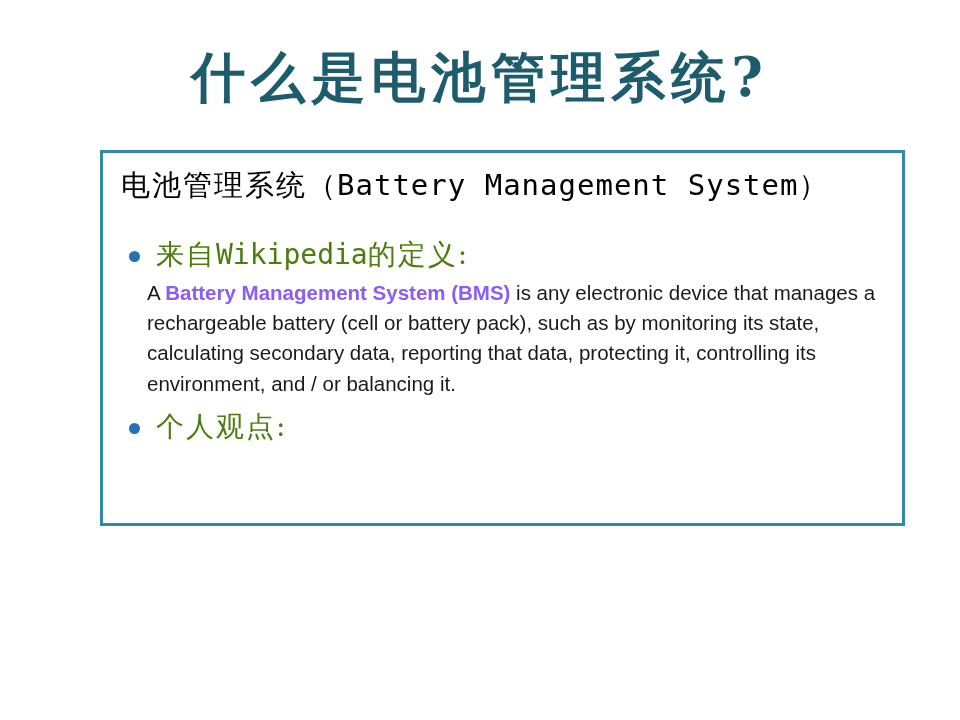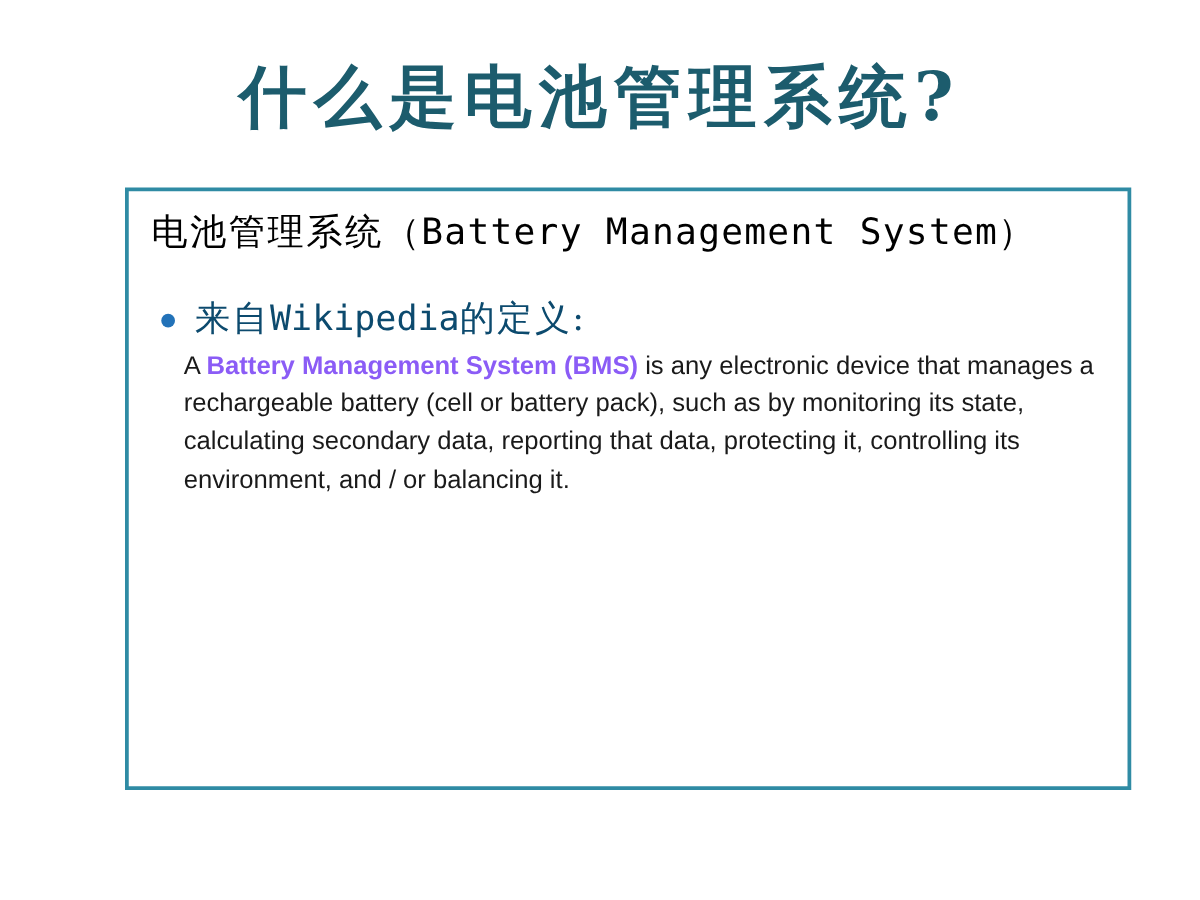--- a/index.html
+++ b/index.html
@@ -43,7 +43,7 @@
     left: 100px;
     top: 150px;
     width: 805px;
-    height: 482px;
+    height: 376px;
     box-sizing: border-box;
     border: 3px solid #2f8ba4;
     background: #ffffff;

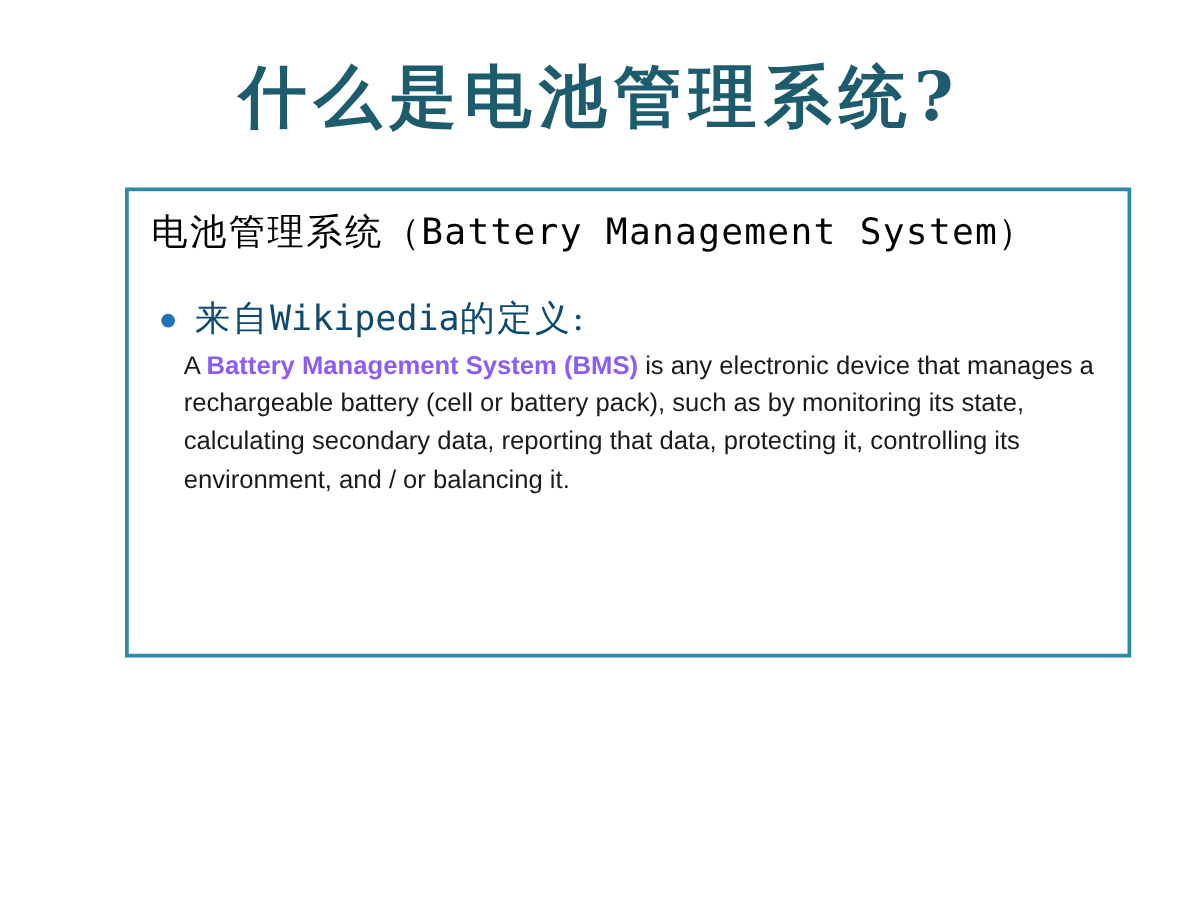--- a/index.html
+++ b/index.html
@@ -86,7 +86,7 @@
   }
 
   .bullet-label {
-    color: #0c4a6e;
+    color: #4d7c0f;
     font-family: "DejaVu Serif", "Liberation Serif", serif;
     font-size: 28px;
     font-weight: 500;

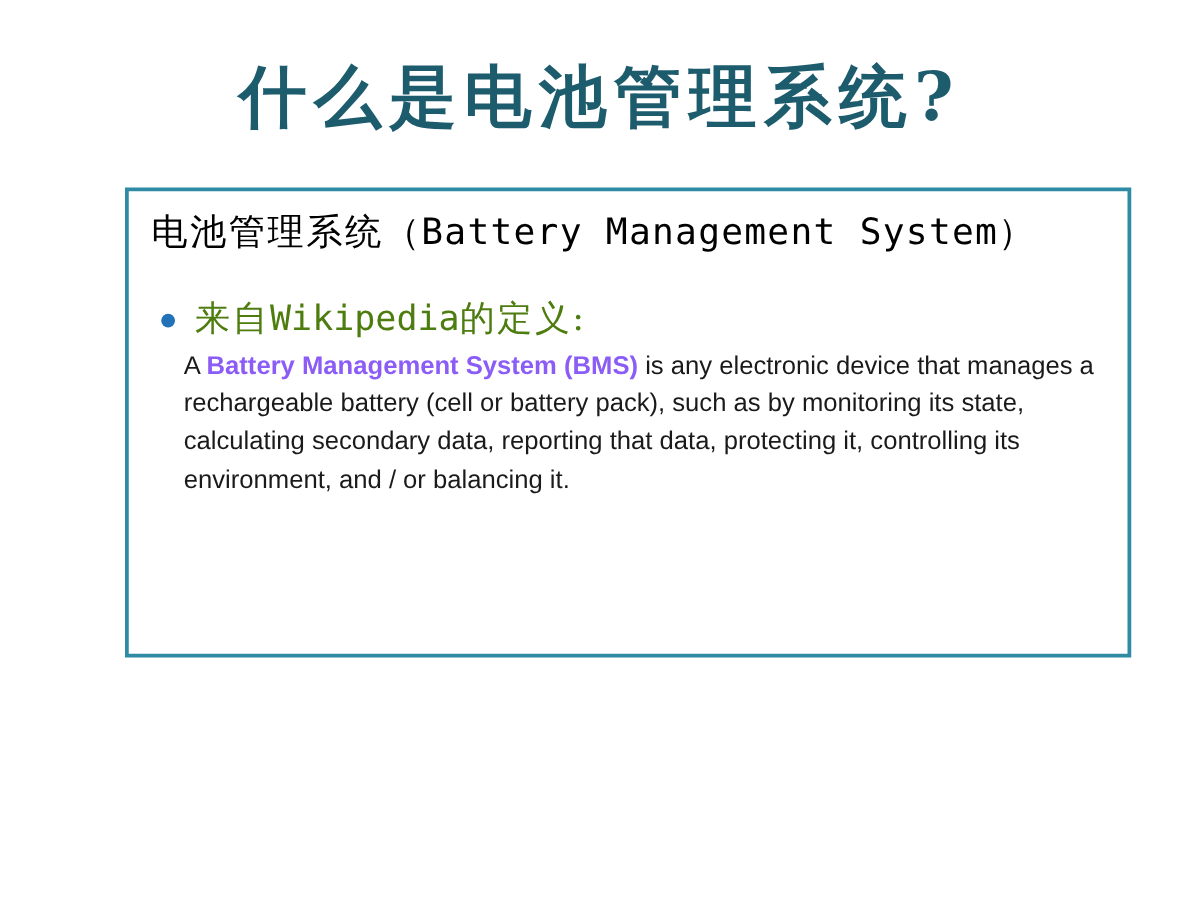--- a/index.html
+++ b/index.html
@@ -153,6 +153,10 @@
 
     <p class="def-paragraph"><span>A </span><span class="hl">Battery Management System (BMS)</span><span> is any electronic device that manages a rechargeable battery (cell or battery pack), such as by monitoring its state, calculating secondary data, reporting that data, protecting it, controlling its environment, and / or balancing it.</span></p>
 
+    <div class="bullet-row second">
+      <span class="bullet-dot"></span>
+      <span class="bullet-label">个人观点:</span>
+    </div>
 
 
   </div>

